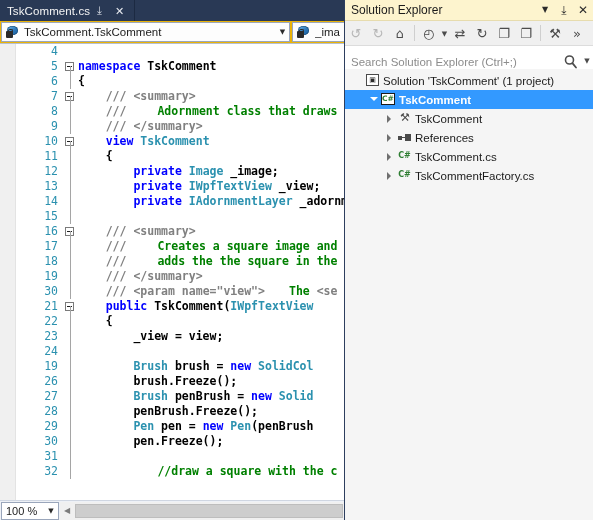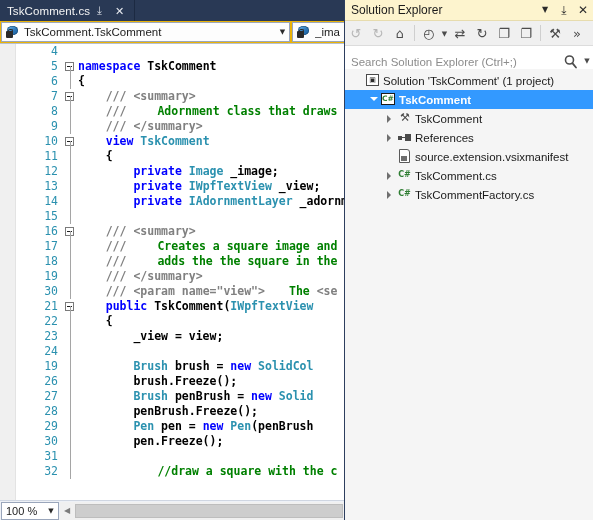--- a/index.html
+++ b/index.html
@@ -622,11 +622,13 @@
           <span class="tr-label">References</span>
         </div>
         <div class="tr-row" style="padding-left: 38px;">
-          <span class="tr-exp"></span>
+          <span class="tr-exp">
+            <span class="arw"></span>
+          </span>
           <span class="tr-ico">
-            <span class="ico-manifest"></span>
-          </span>
-          <span class="tr-label">source.extension.vsixmanifest</span>
+            <span class="ico-csfile"></span>
+          </span>
+          <span class="tr-label">TskComment.cs</span>
         </div>
         <div class="tr-row" style="padding-left: 38px;">
           <span class="tr-exp">
@@ -635,15 +637,6 @@
           <span class="tr-ico">
             <span class="ico-csfile"></span>
           </span>
-          <span class="tr-label">TskComment.cs</span>
-        </div>
-        <div class="tr-row" style="padding-left: 38px;">
-          <span class="tr-exp">
-            <span class="arw"></span>
-          </span>
-          <span class="tr-ico">
-            <span class="ico-csfile"></span>
-          </span>
           <span class="tr-label">TskCommentFactory.cs</span>
         </div>
       </div>

